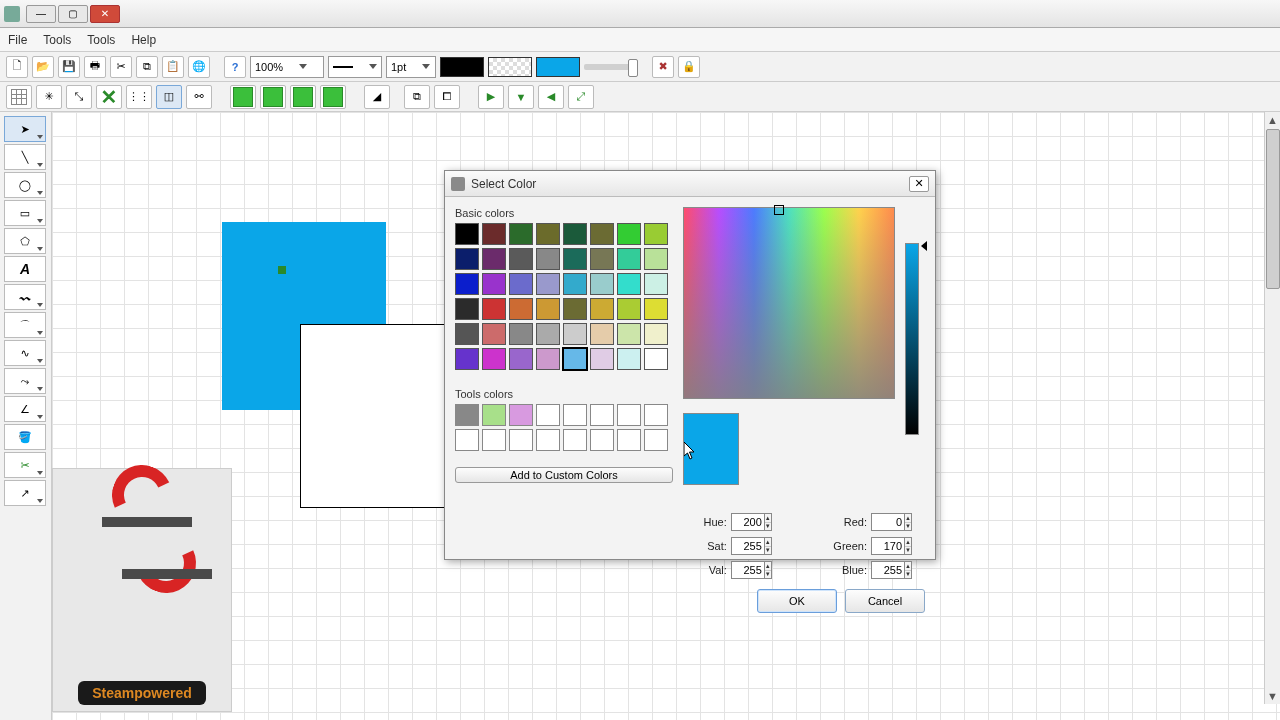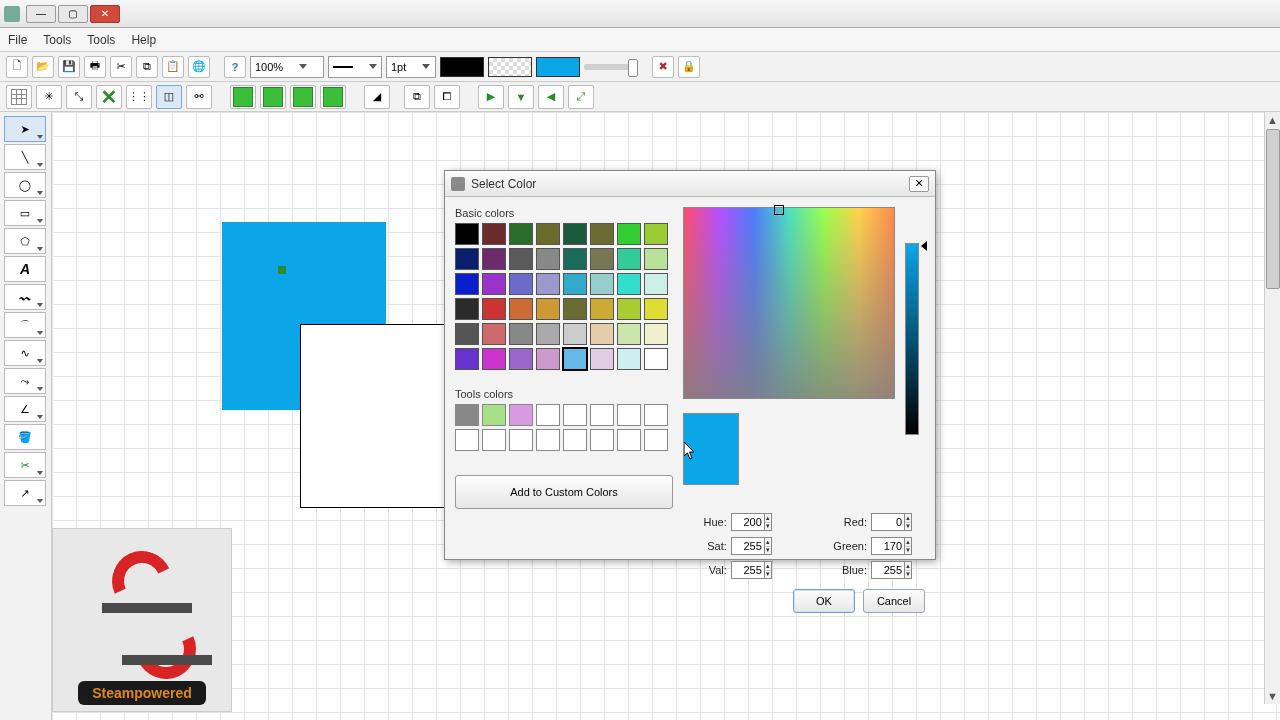--- a/index.html
+++ b/index.html
@@ -80,7 +80,7 @@
 .sw.sel { outline:2px solid #000; outline-offset:-1px;}
 .custom-grid { display:grid; grid-template-columns:repeat(8, 24px); grid-auto-rows:22px; gap:3px; margin-top:4px;}
 .csw { width:24px; height:22px; border:1px solid #888; background:#fff;}
-.addcust { width:218px; height:34px; margin-top:24px; background:linear-gradient(#fdfdfd,#e6e6e6); border:1px solid #999; border-radius:3px; font-size:11px;}
+.addcust { width:218px; height:16px; margin-top:16px; background:linear-gradient(#fdfdfd,#e6e6e6); border:1px solid #999; border-radius:3px; font-size:11px;}
 .right-col { flex:1; display:flex; flex-direction:column;}
 .gradient-box { width:212px; height:192px; border:1px solid #888; background:linear-gradient(to bottom, rgba(255,255,255,0) 0%, rgba(128,128,128,.85) 100%), linear-gradient(to right, #ff4d6d, #b84dff, #4d7bff, #4de0c0, #9bff4d, #ffd24d, #ff8a4d); position:relative;}
 .crosshair { position:absolute; width:10px; height:10px; border:1px solid #000; background:transparent;}

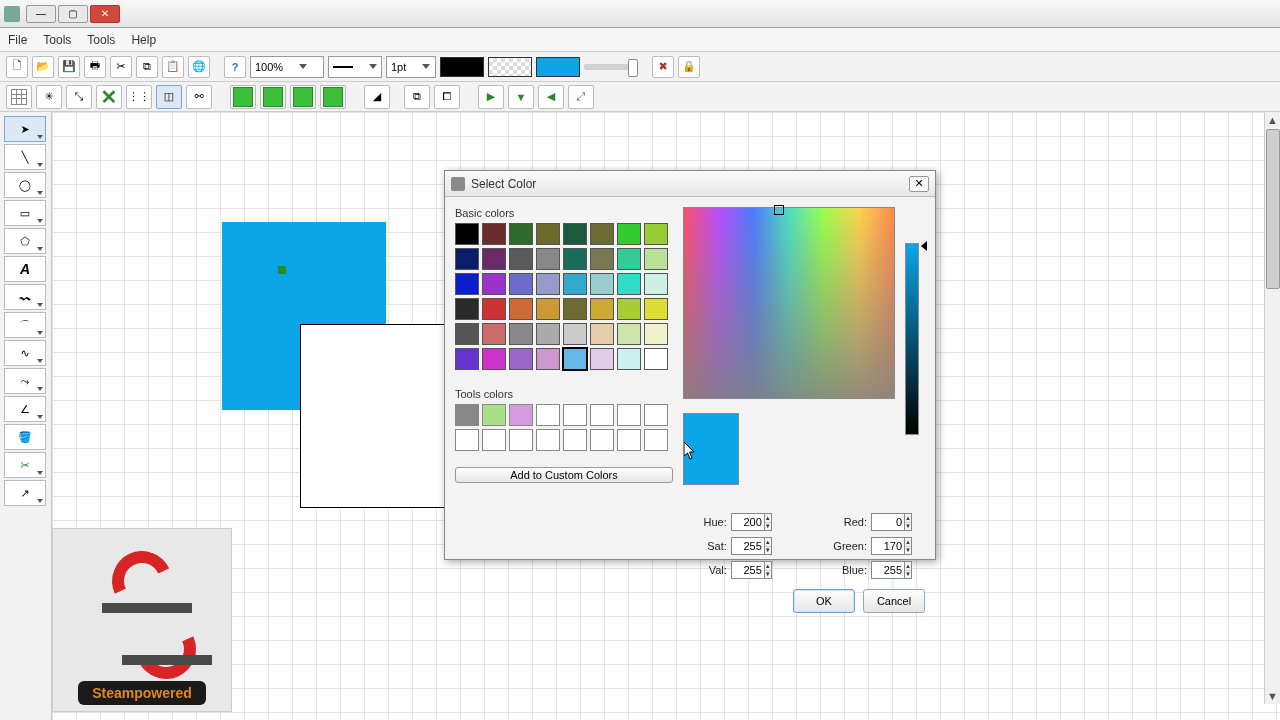--- a/index.html
+++ b/index.html
@@ -95,7 +95,7 @@
 .spinner div { flex:1; display:flex; align-items:center; justify-content:center; font-size:6px; color:#333; background:#f4f4f4; border-bottom:1px solid #ccc;}
 .spinner div:last-child{border:none;}
 .btn-row { display:flex; gap:8px; justify-content:flex-end; margin-top:10px;}
-.dlg-btn { width:62px; height:24px; background:linear-gradient(#fdfdfd,#e6e6e6); border:1px solid #8aa8c8; border-radius:3px; font-size:11px;}
+.dlg-btn { width:80px; height:24px; background:linear-gradient(#fdfdfd,#e6e6e6); border:1px solid #8aa8c8; border-radius:3px; font-size:11px;}
 .dlg-btn.ok { border:1px solid #6a9edb; box-shadow:0 0 0 1px #cfe4fb inset;}
 .inner-wrap { display:flex; gap:8px;}
 

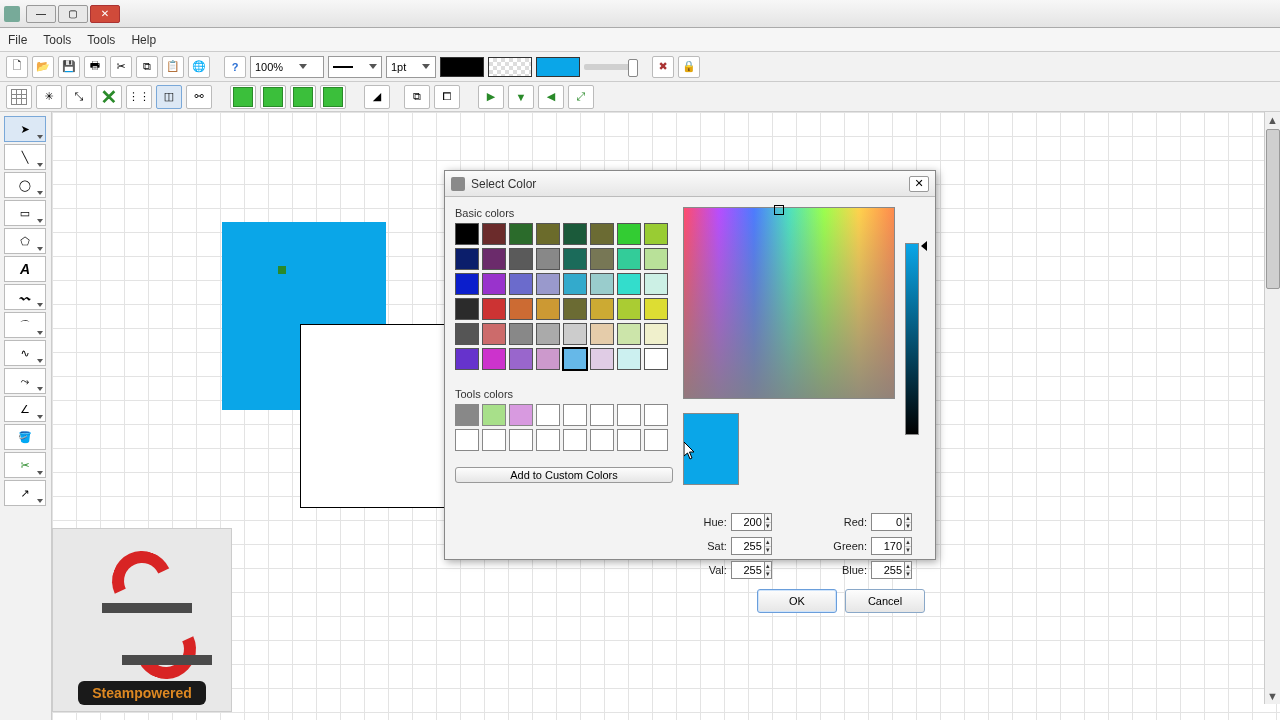--- a/index.html
+++ b/index.html
@@ -56,7 +56,7 @@
 .white-rect { position:absolute; left:248px; top:212px; width:228px; height:184px; background:#fff; border:1px solid #000;}
 
 
-.steamlogo { position:absolute; left:0; bottom:8px; width:180px; height:184px; background:#e8e8e8; border:1px solid #ccc; display:flex; flex-direction:column; align-items:center; justify-content:flex-end;}
+.steamlogo { position:absolute; left:0; bottom:8px; width:180px; height:244px; background:#e8e8e8; border:1px solid #ccc; display:flex; flex-direction:column; align-items:center; justify-content:space-between;}
 .steamlogo .gear { position:relative; width:100px; height:120px;}
 .gbar { position:absolute; left:10px; width:90px; height:10px; background:#4a4a4a;}
 .gbar.g1 { top:48px;}

